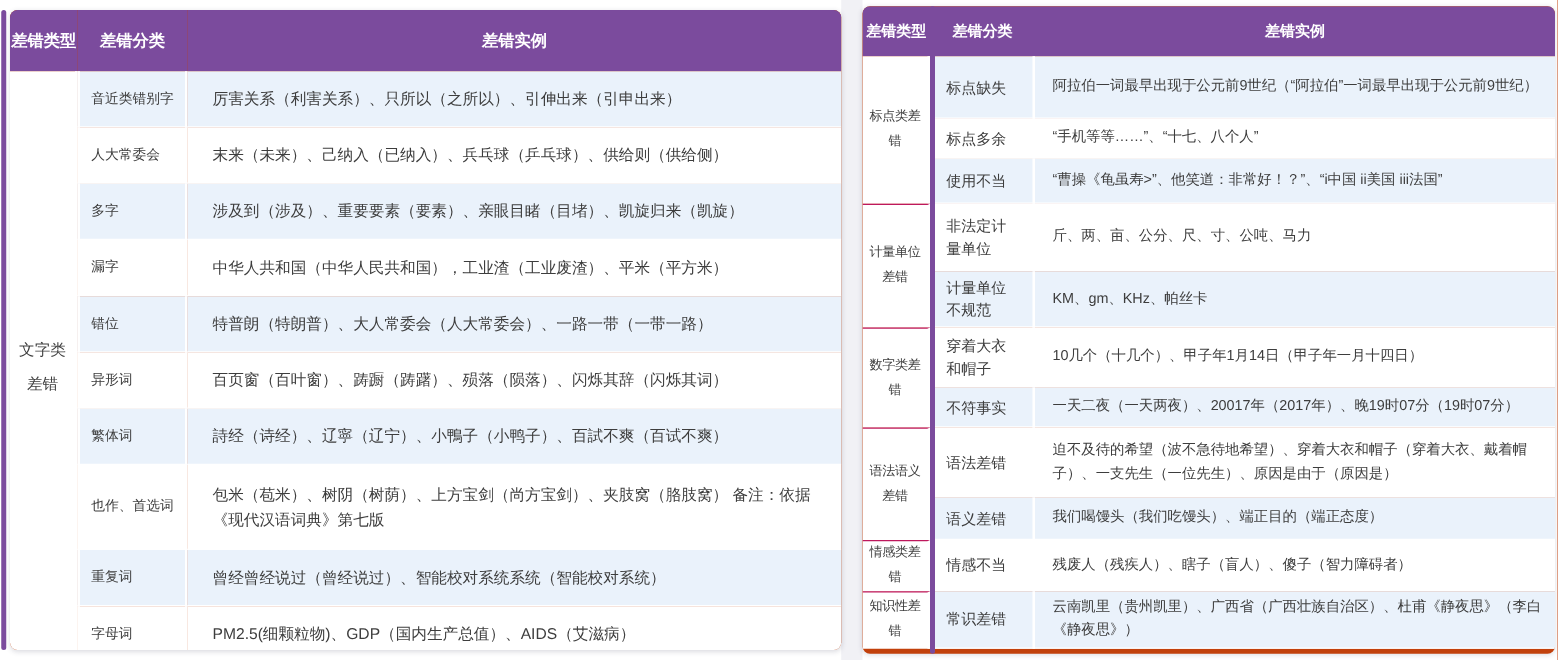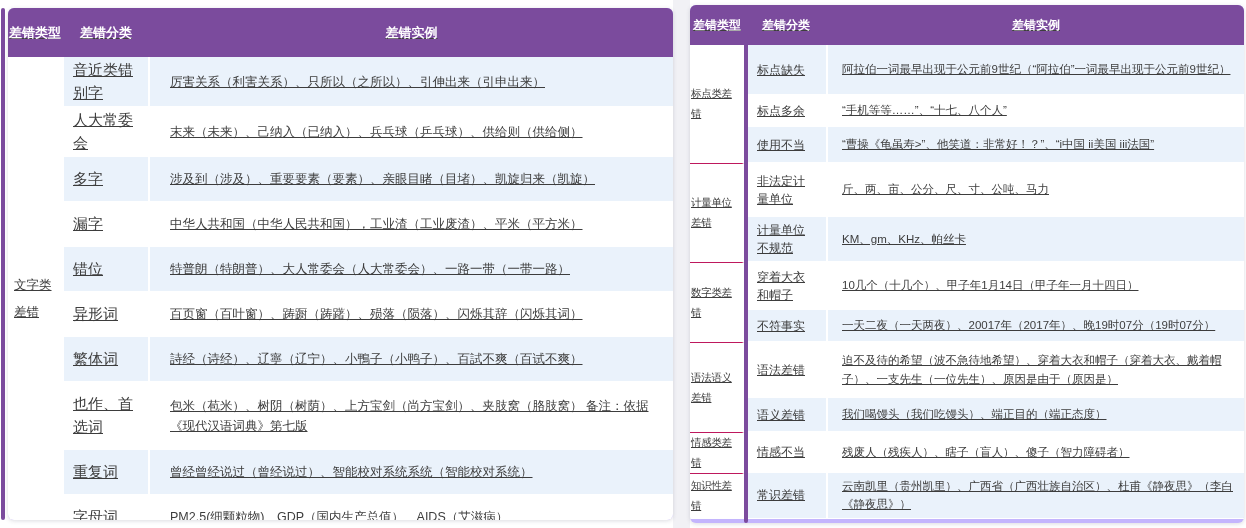--- a/index.html
+++ b/index.html
@@ -15,7 +15,7 @@
   .accent-right { left:744px; top:5px; height:518px; }
 
   .card { position:absolute; border-radius:6px; overflow:hidden;
-          box-shadow:0 1px 4px rgba(60,60,90,.18); background:#c4b5fd; z-index:2;text-decoration:underline; }
+          box-shadow:0 1px 4px rgba(60,60,90,.18); background:#c2410c; z-index:2; }
   .card-left  { left:8px;  top:8px; width:665px; height:512px; }
   .card-right { left:690px; top:5px; width:554px; height:518px; }
 

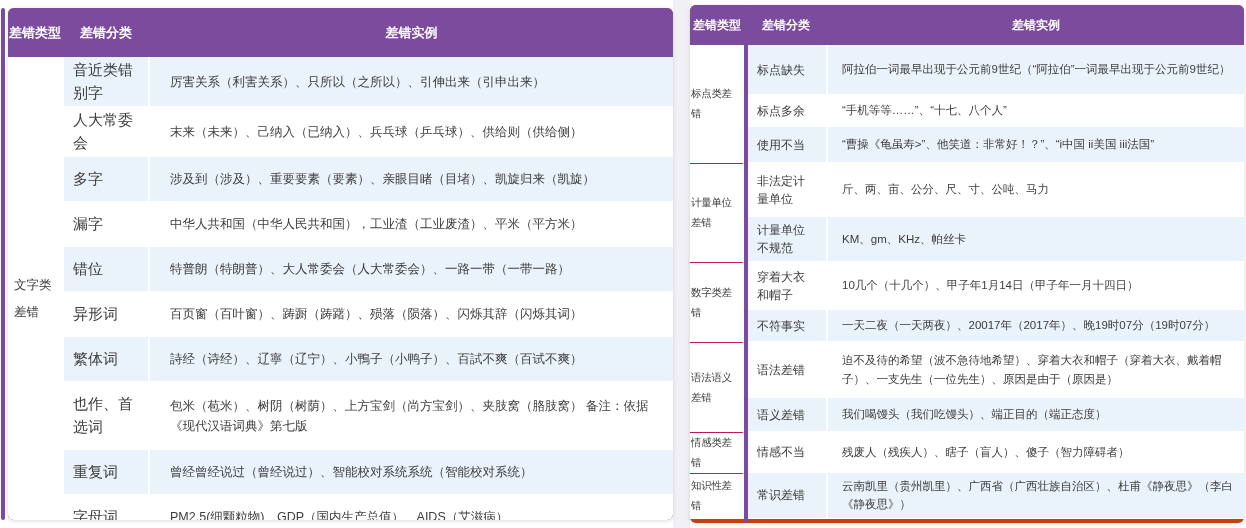--- a/index.html
+++ b/index.html
@@ -41,7 +41,7 @@
   .right-tbl td.type-cell { font-size:10.5px; line-height:1.9; padding:0 1px; letter-spacing:-0.3px; }
   td.type-cell.gsep { border-top:1px solid #be185d; }
 
-  td.cat { font-size:15px; padding:2px 2px 2px 9px; border-left:2px solid #fff; border-right:2px solid #fff; border-bottom:1px solid #fff; line-height:1.5; }
+  td.cat { font-size:11px; padding:2px 2px 2px 9px; border-left:2px solid #fff; border-right:2px solid #fff; border-bottom:1px solid #fff; line-height:1.5; }
   .right-tbl td.cat { font-size:12px; padding-left:11px; padding-right:17px; }
   td.ex  { font-size:12.5px; padding:3px 14px 3px 20px; line-height:1.6; border-bottom:1px solid #fff; }
   .right-tbl td.ex { font-size:11.5px; padding-left:14px; padding-right:10px; }

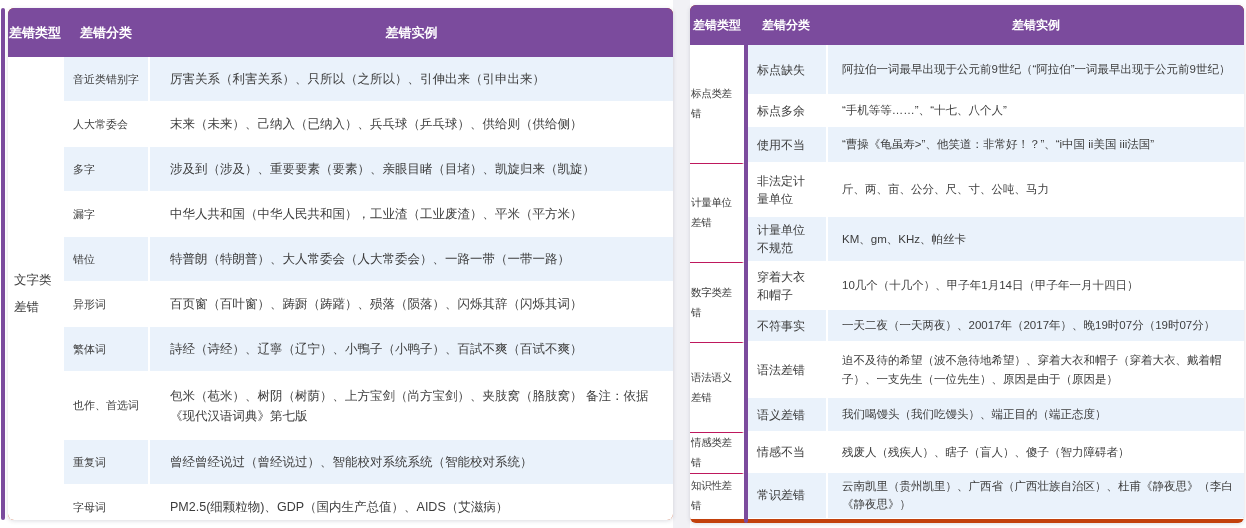--- a/index.html
+++ b/index.html
@@ -37,7 +37,7 @@
   .right-tbl tbody tr:nth-child(9){height:34px;} .right-tbl tbody tr:nth-child(10){height:32px;}
   .right-tbl tbody tr:nth-child(11){height:46px;}
 
-  td.type-cell { text-align:left; font-size:12.5px; line-height:2.1; padding:0 6px; background:#fff; border-right:2px solid #fff; }
+  td.type-cell { text-align:center; font-size:12.5px; line-height:2.1; padding:0 6px; background:#fff; border-right:2px solid #fff; }
   .right-tbl td.type-cell { font-size:10.5px; line-height:1.9; padding:0 1px; letter-spacing:-0.3px; }
   td.type-cell.gsep { border-top:1px solid #be185d; }
 

